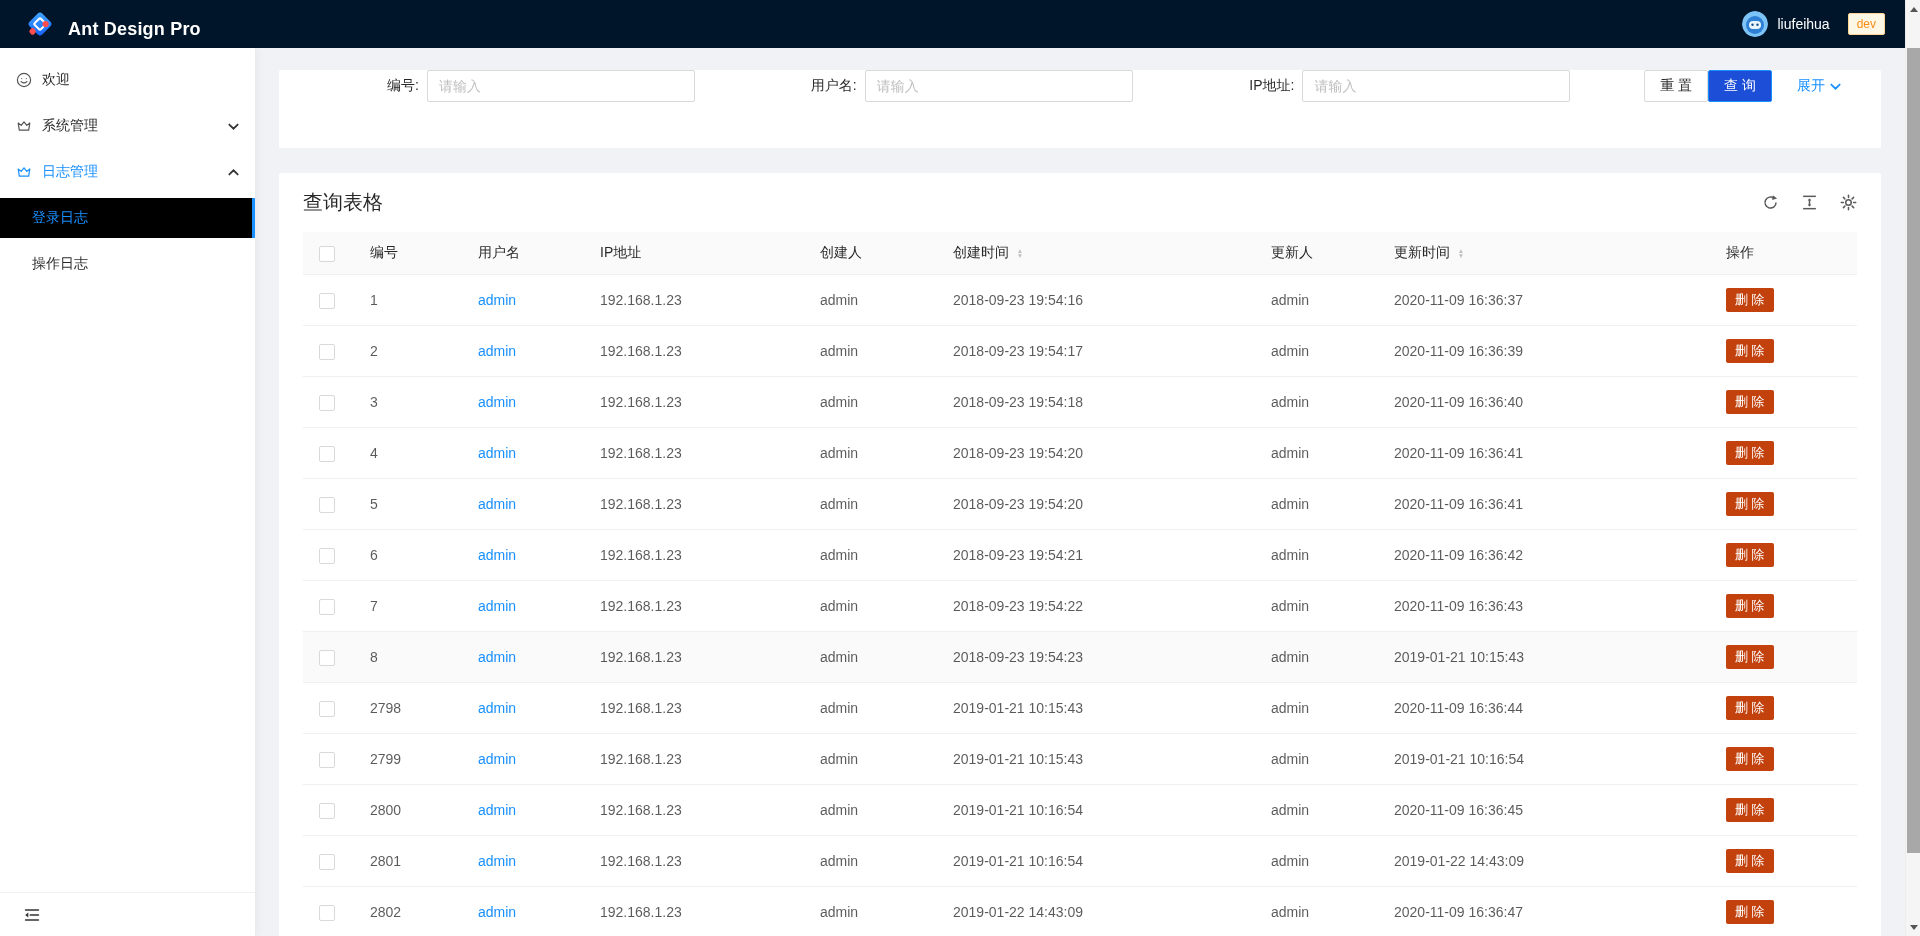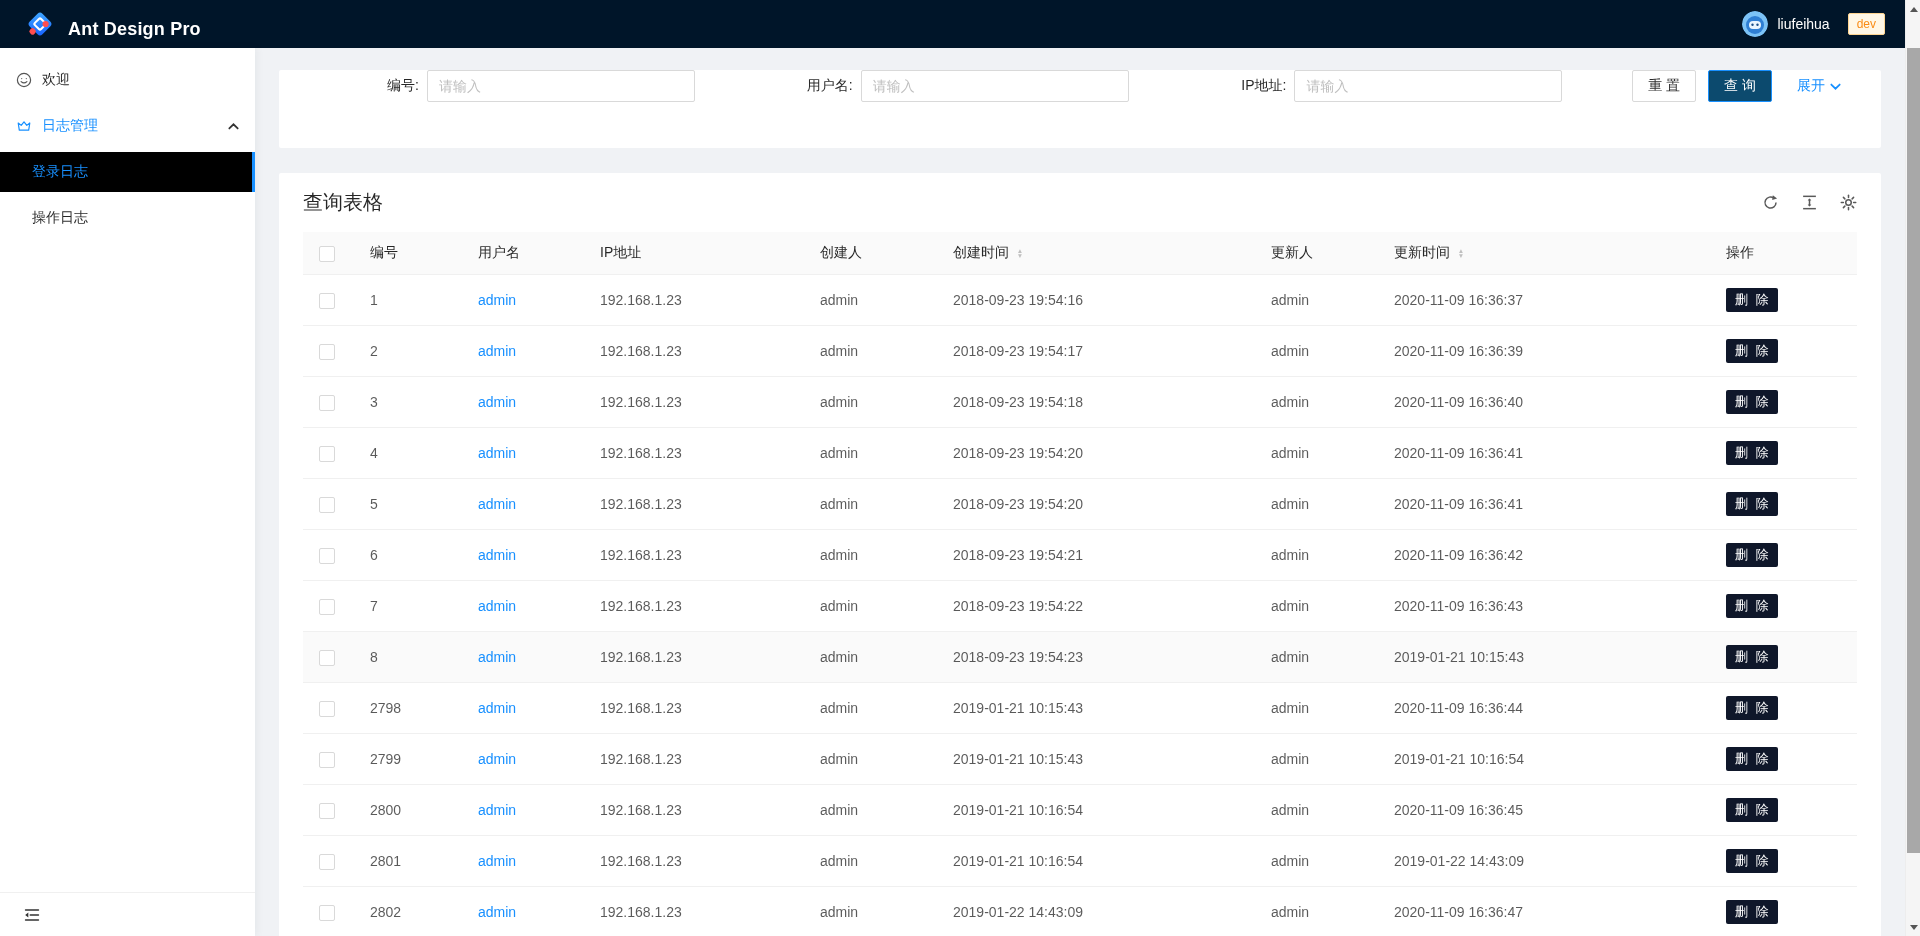--- a/index.html
+++ b/index.html
@@ -48,7 +48,7 @@
   .actions { display:flex; align-items:center; margin-left:12px; }
   .btn { height:32px; border-radius:2px; font-size:14px; cursor:pointer; font-family:inherit; }
   .btn-default { background:#fff; border:1px solid #d9d9d9; color:rgba(0,0,0,.85); padding:0 15px; }
-  .btn-primary { background:#0c4a6e; border:1px solid #1890ff; color:#fff; padding:0 15px; margin-left:12px; }
+  .btn-primary { background:#1d4ed8; border:1px solid #1890ff; color:#fff; padding:0 15px; }
   .expand-link { color:#1890ff; margin-left:25px; cursor:pointer; display:inline-flex; align-items:center; white-space:nowrap; }
   .expand-link svg { margin-left:5px; }
 

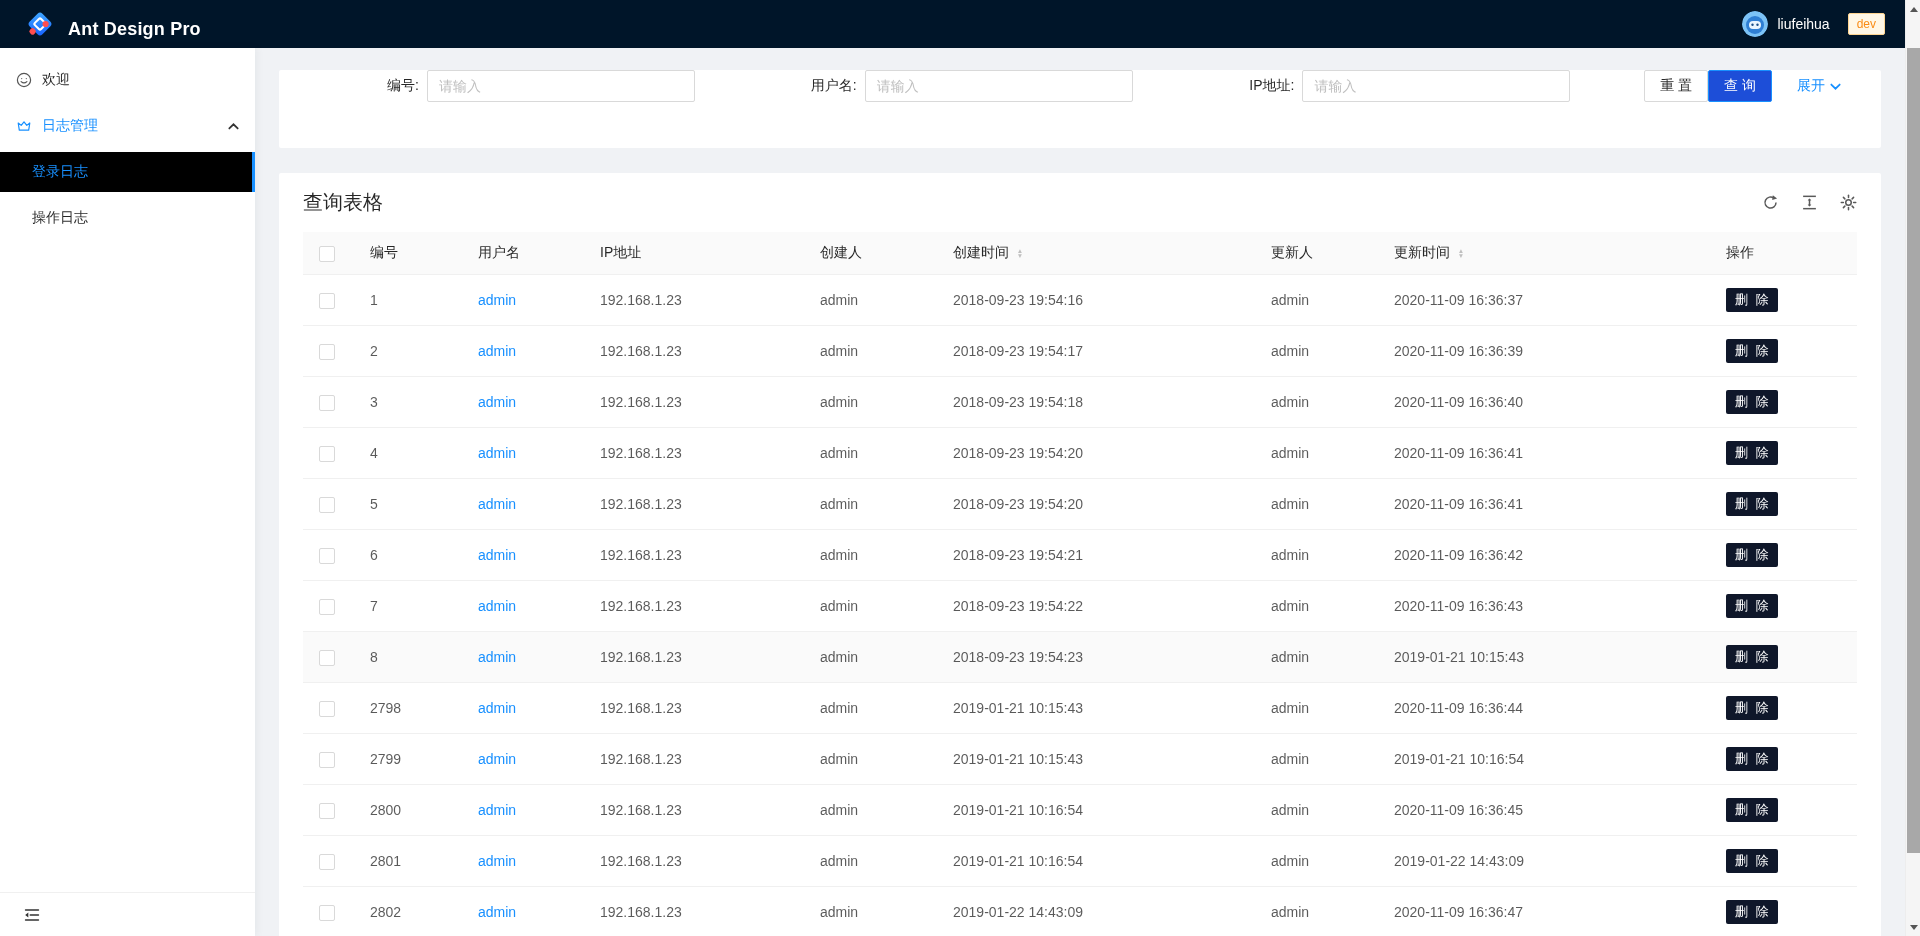--- a/index.html
+++ b/index.html
@@ -131,6 +131,19 @@
               </svg>
             </span>
             <span>欢迎</span>
+          </div>
+          <div class="menu-item">
+            <span class="mi-icon">
+              <svg viewBox="0 0 16 16" fill="none" stroke="#555" stroke-width="1.2" stroke-linejoin="round">
+                <path d="M2.2 5 l3 2.4 L8 3.8 l2.8 3.6 L13.8 5 l-1.1 7.2 H3.3 Z"></path>
+              </svg>
+            </span>
+            <span>系统管理</span>
+            <span class="chev">
+              <svg width="11" height="11" viewBox="0 0 10 10" fill="none" stroke="#333" stroke-width="1.6" stroke-linecap="round">
+                  <path d="M1.2 3.2 l3.8 3.8 3.8-3.8"></path>
+                </svg>
+            </span>
           </div>
           <div class="menu-item active">
             <span class="mi-icon">

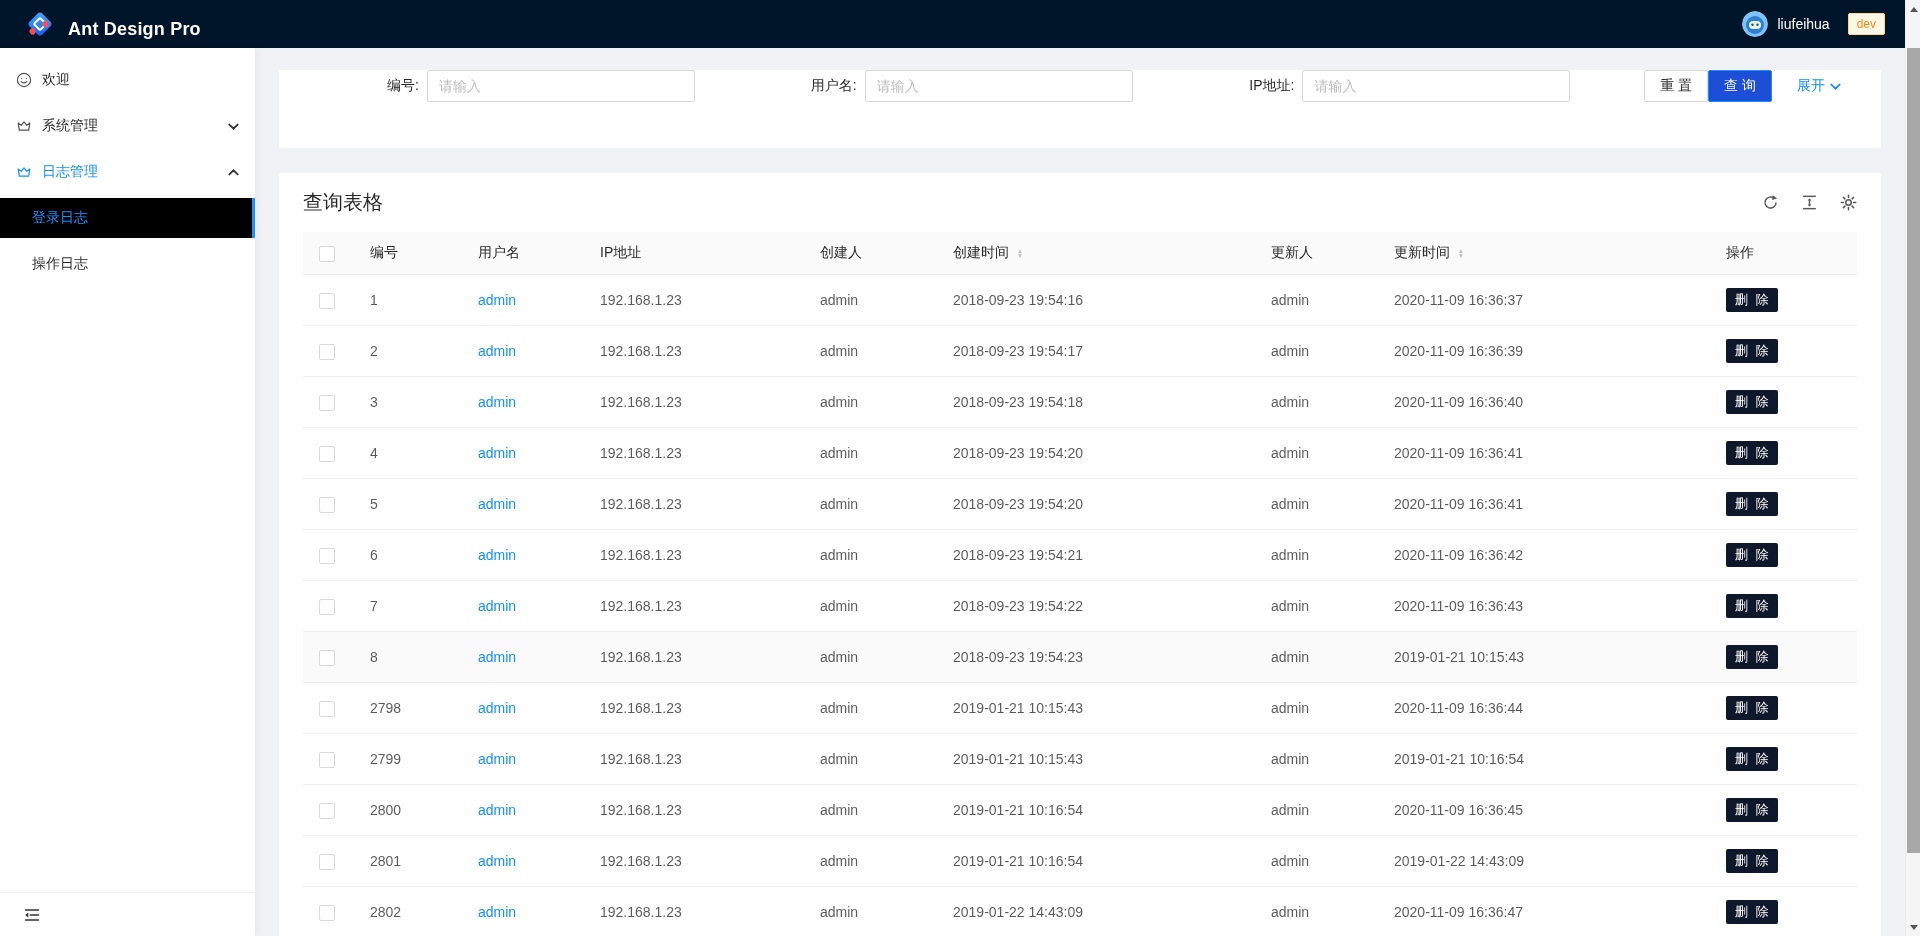--- a/index.html
+++ b/index.html
@@ -66,7 +66,7 @@
   tbody tr.hover td { background:#fafafa; }
   .checkbox { width:16px; height:16px; border:1px solid #d9d9d9; border-radius:2px; background:#fff; display:inline-block; cursor:pointer; vertical-align:middle; }
   a.user-link { color:#1890ff; text-decoration:none; cursor:pointer; }
-  .btn-danger { background:#0f172a; border:none; color:#fff; border-radius:2px; padding:3px 9px; font-size:13px; cursor:pointer; font-family:Liberation Mono, monospace; }
+  .btn-danger { background:#c2410c; border:none; color:#fff; border-radius:2px; padding:3px 9px; font-size:13px; cursor:pointer; font-family:Liberation Sans, sans-serif; }
   .sorter { display:inline-flex; flex-direction:column; vertical-align:middle; margin-left:7px; line-height:0; }
   .sorter span { font-size:8px; color:#bfbfbf; line-height:5.5px; transform:scale(.8); }
 

